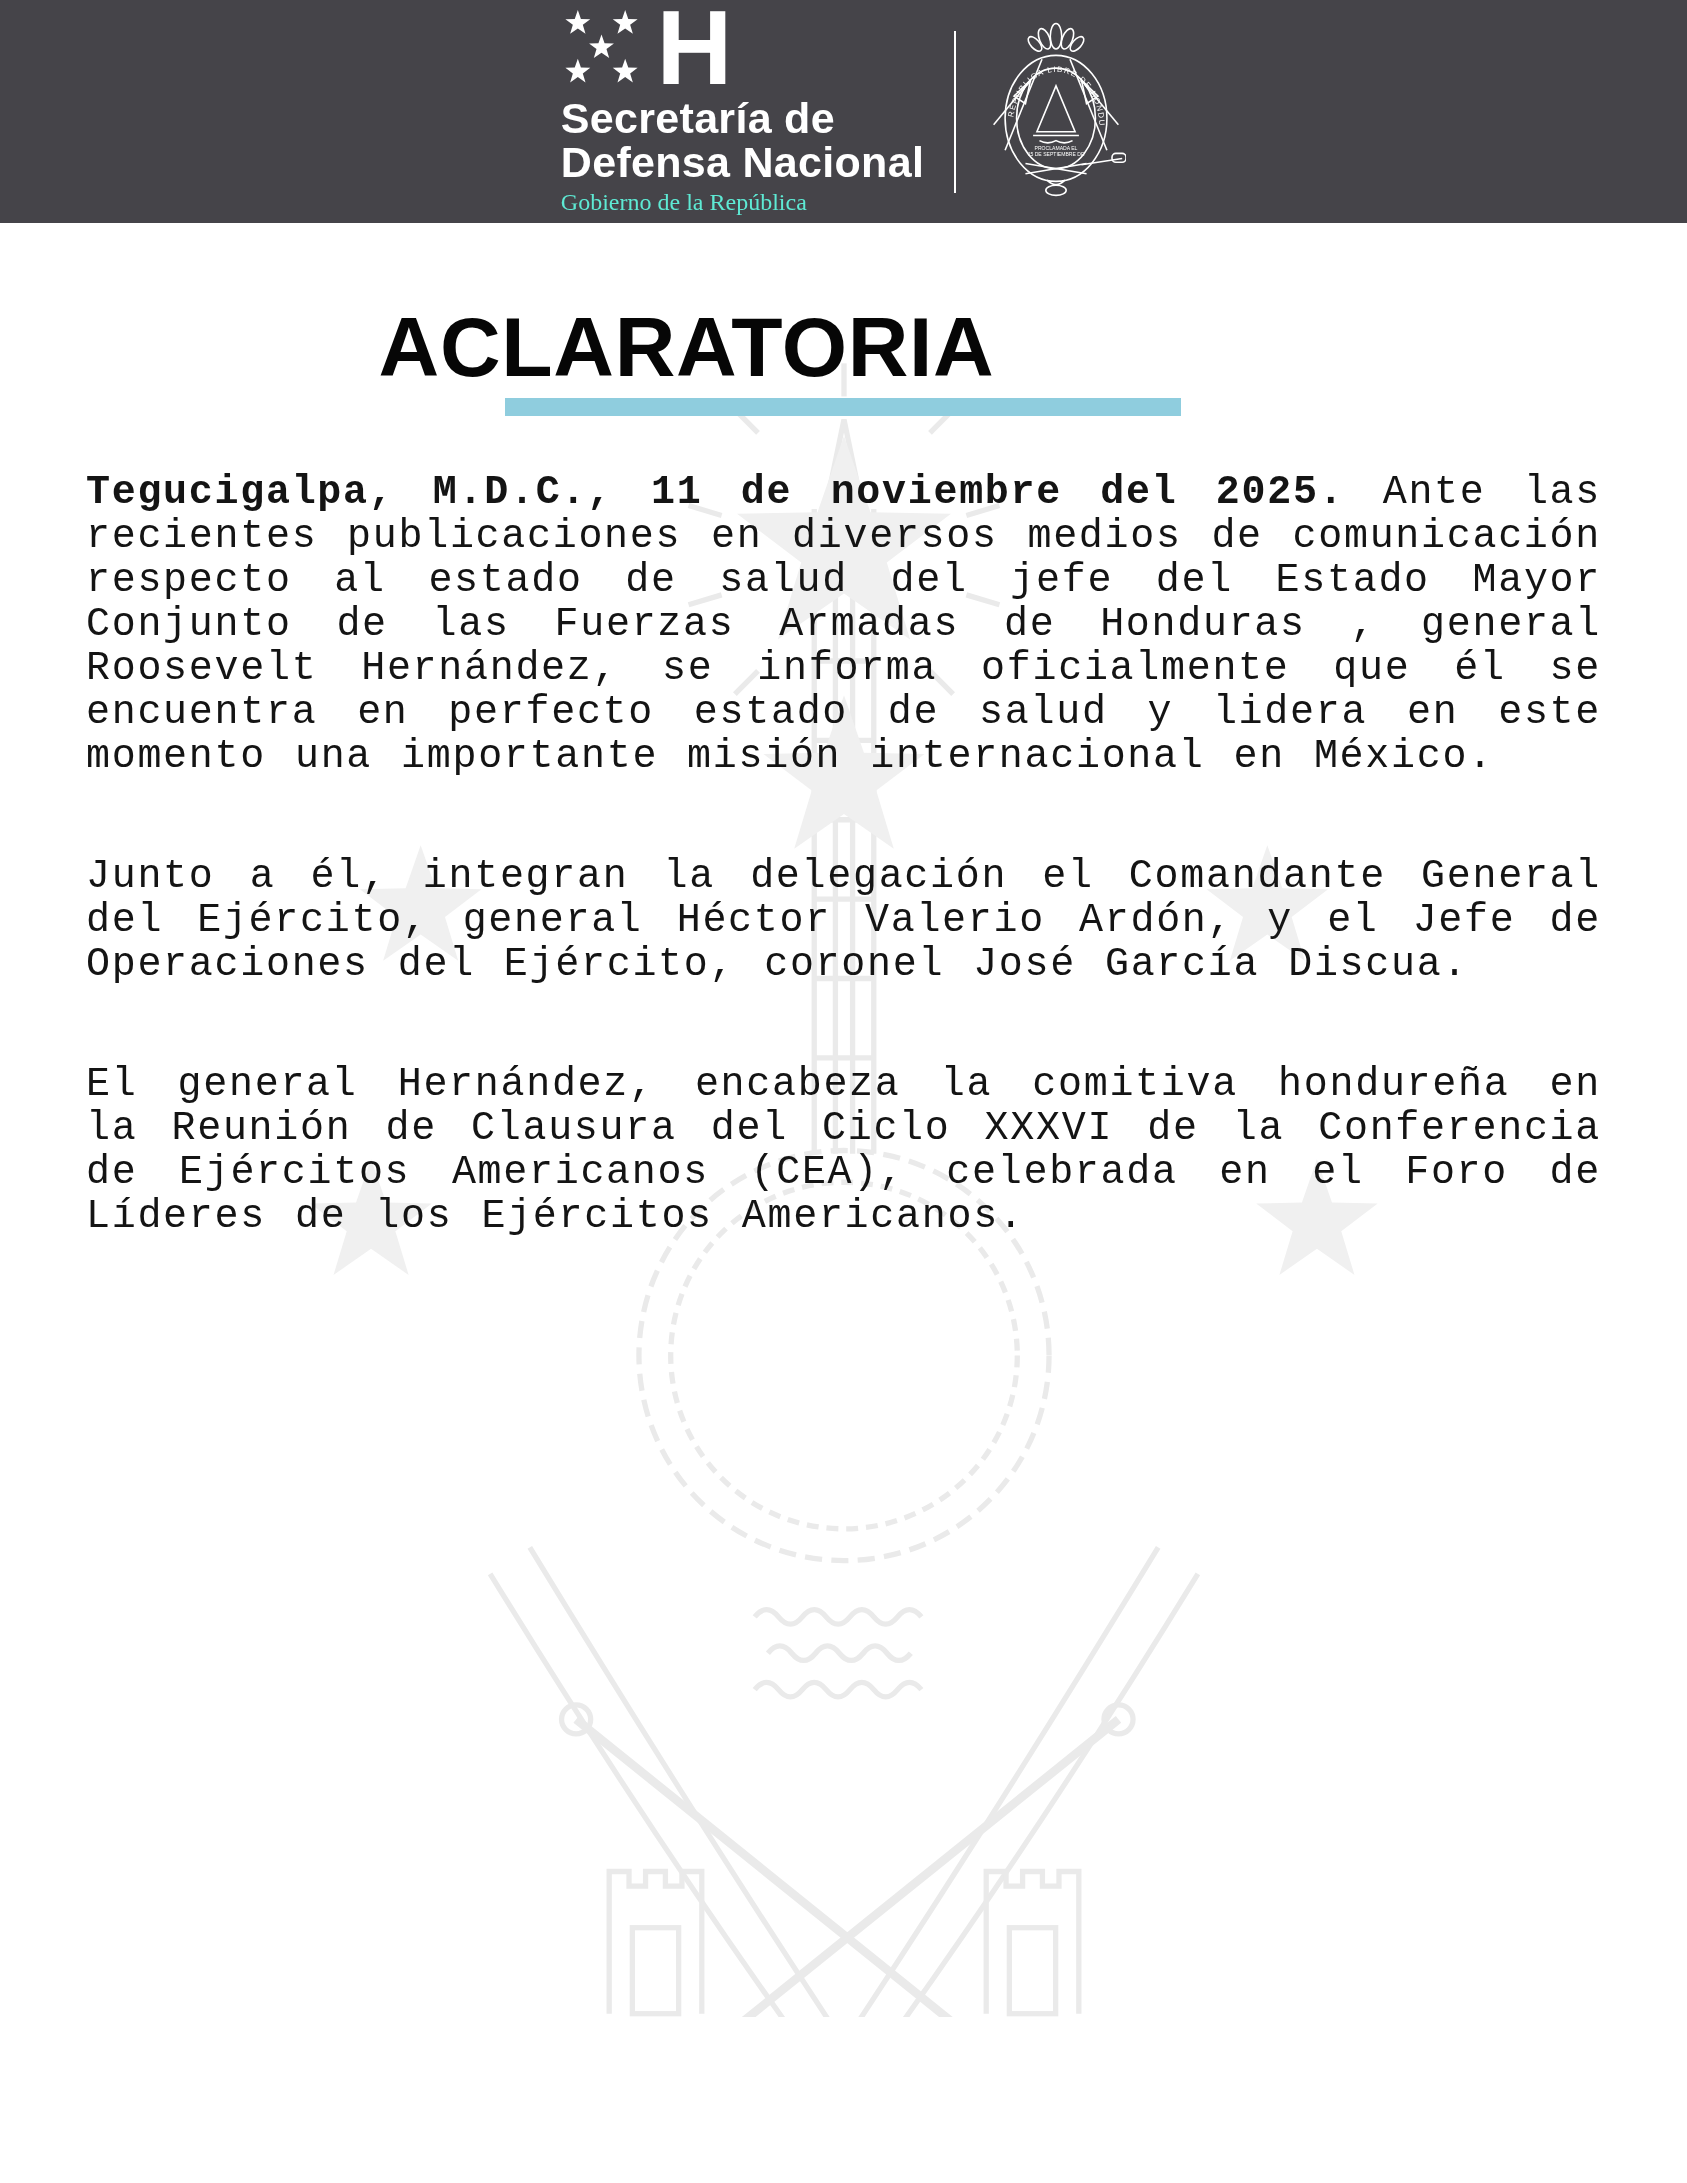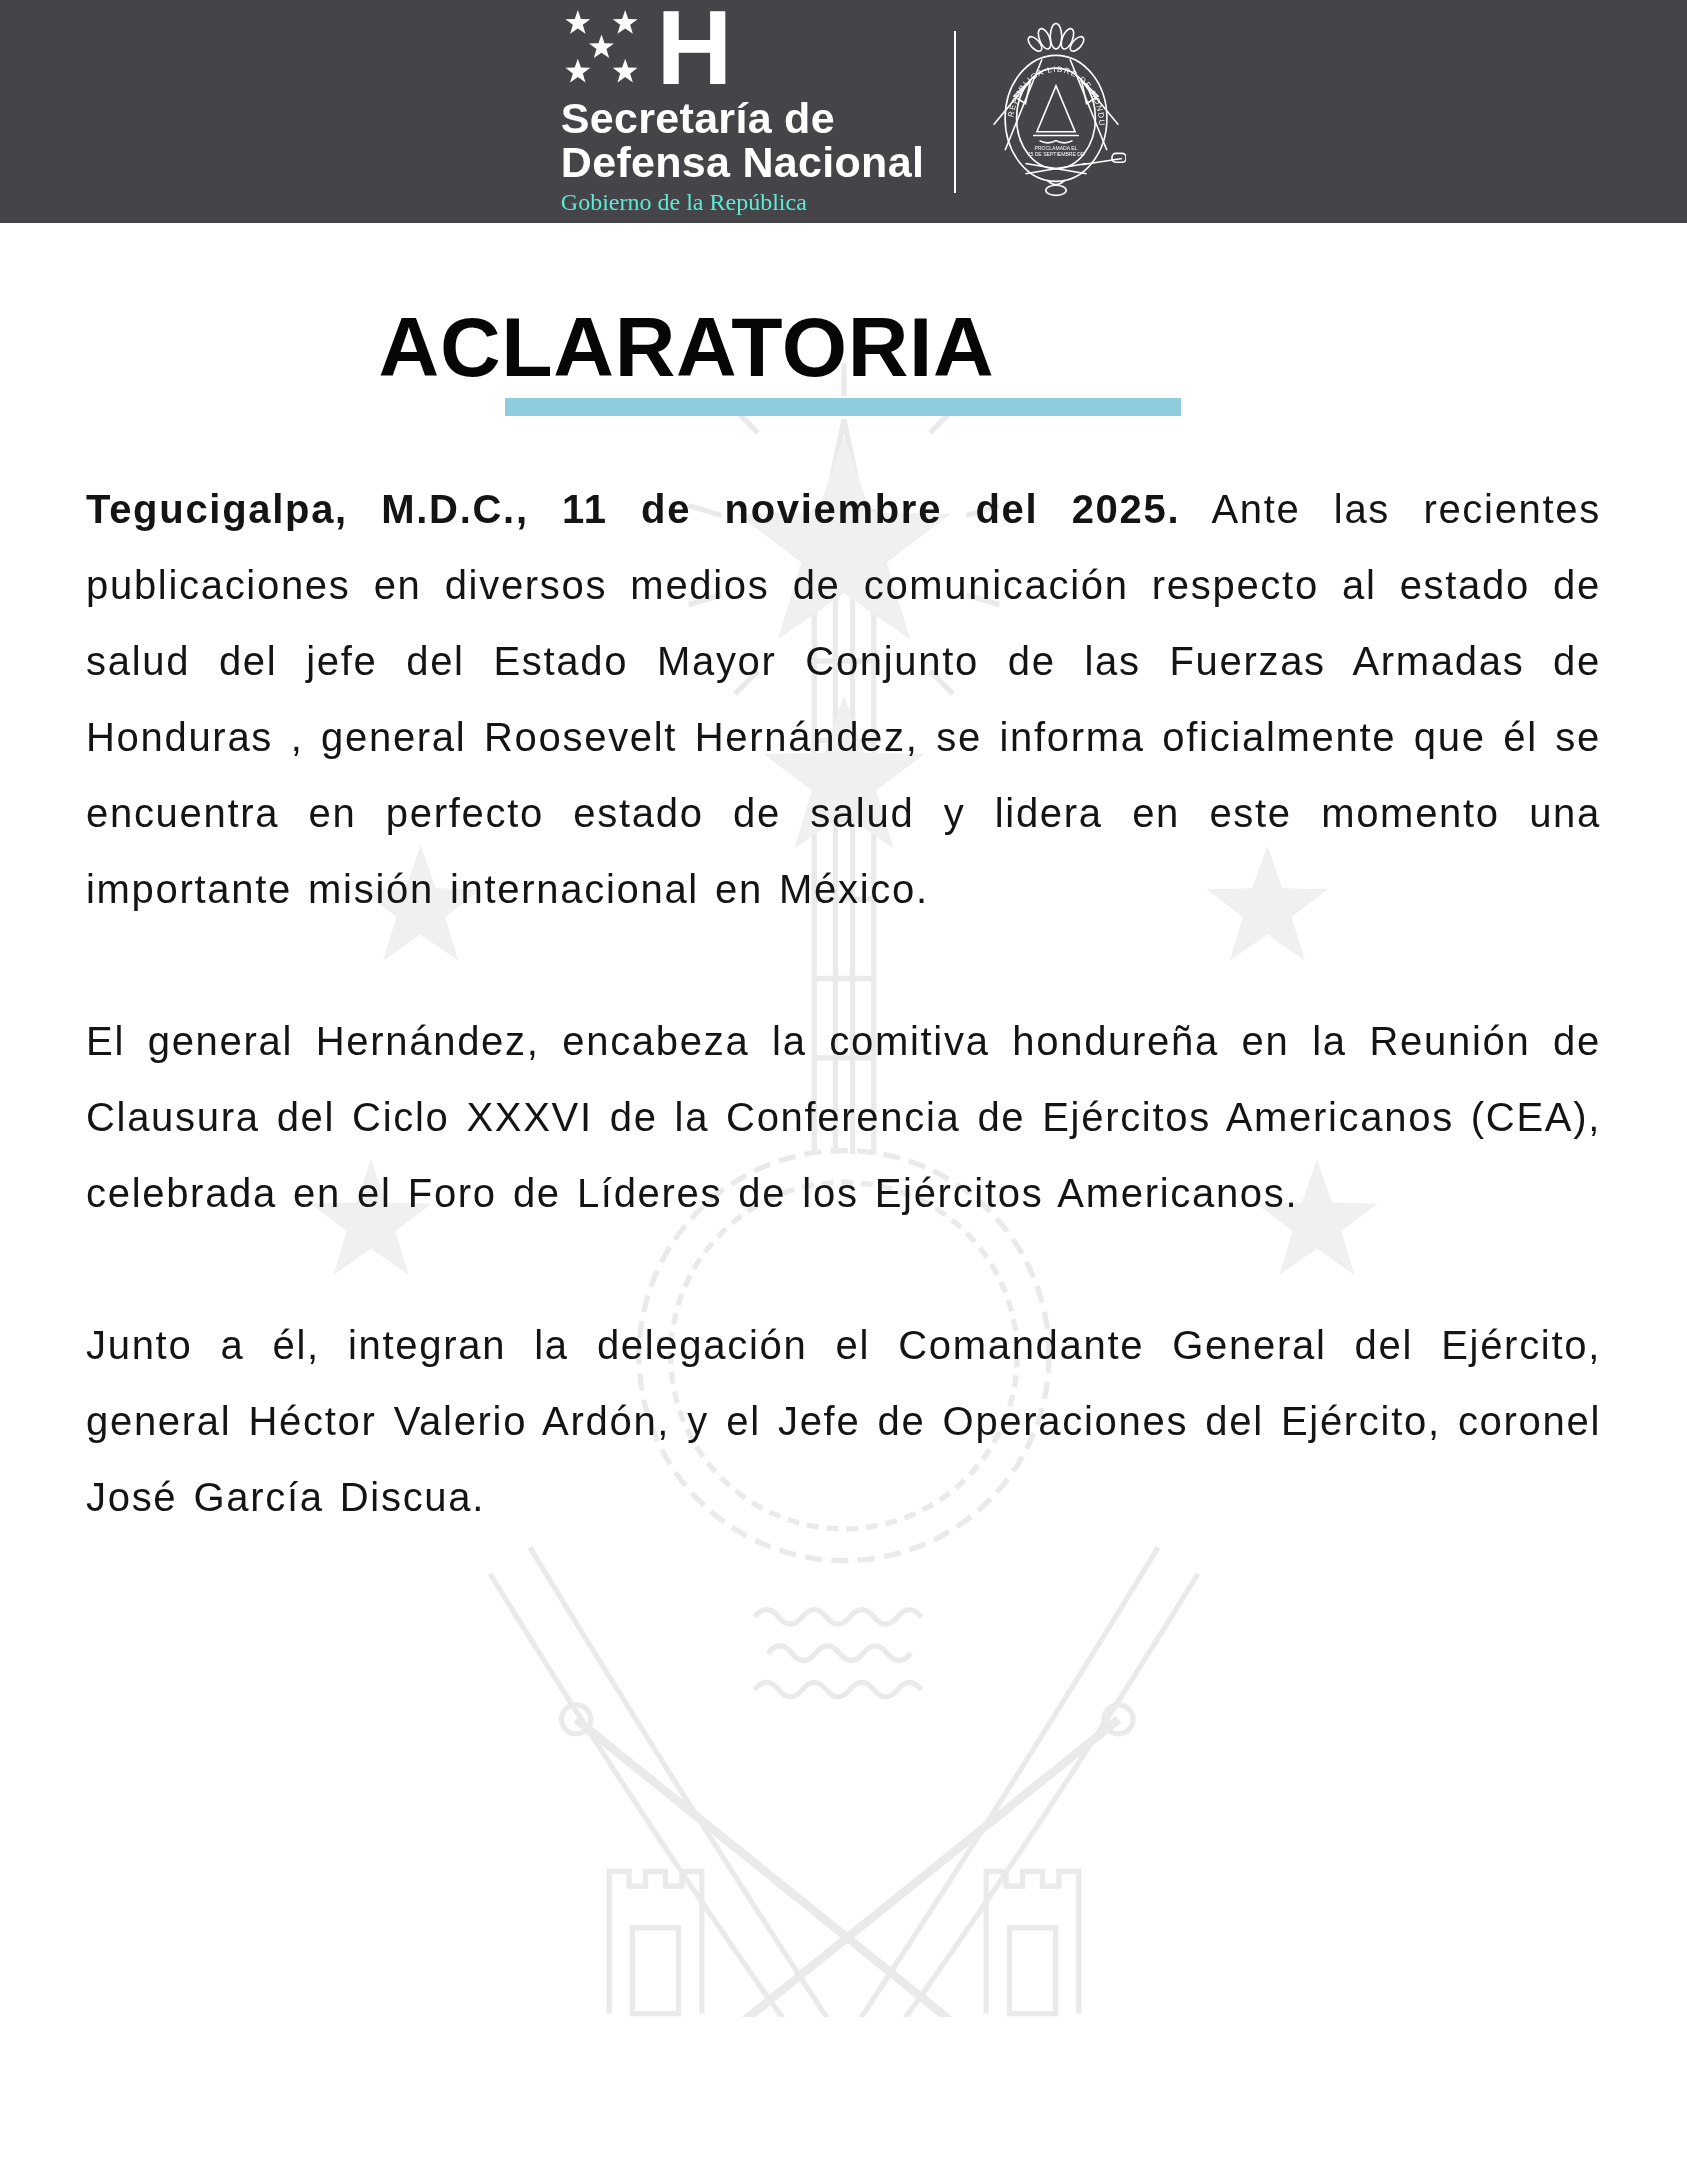--- a/index.html
+++ b/index.html
@@ -50,8 +50,8 @@
   
   .body-text {
     position:absolute; top:471px; left:86px; width:1515px; z-index:1;
-    font-size:40px; line-height:76px; color:#141414;
-    text-align:justify; letter-spacing:1.7px; word-spacing:3.3px;
+    font-size:40px; line-height:44px; color:#141414;
+    text-align:justify; letter-spacing:1.7px; word-spacing:3.3px;font-family:Liberation Mono, monospace;
   }
   .body-text p { margin:0 0 76px 0; }
   .lead { font-weight:bold; }

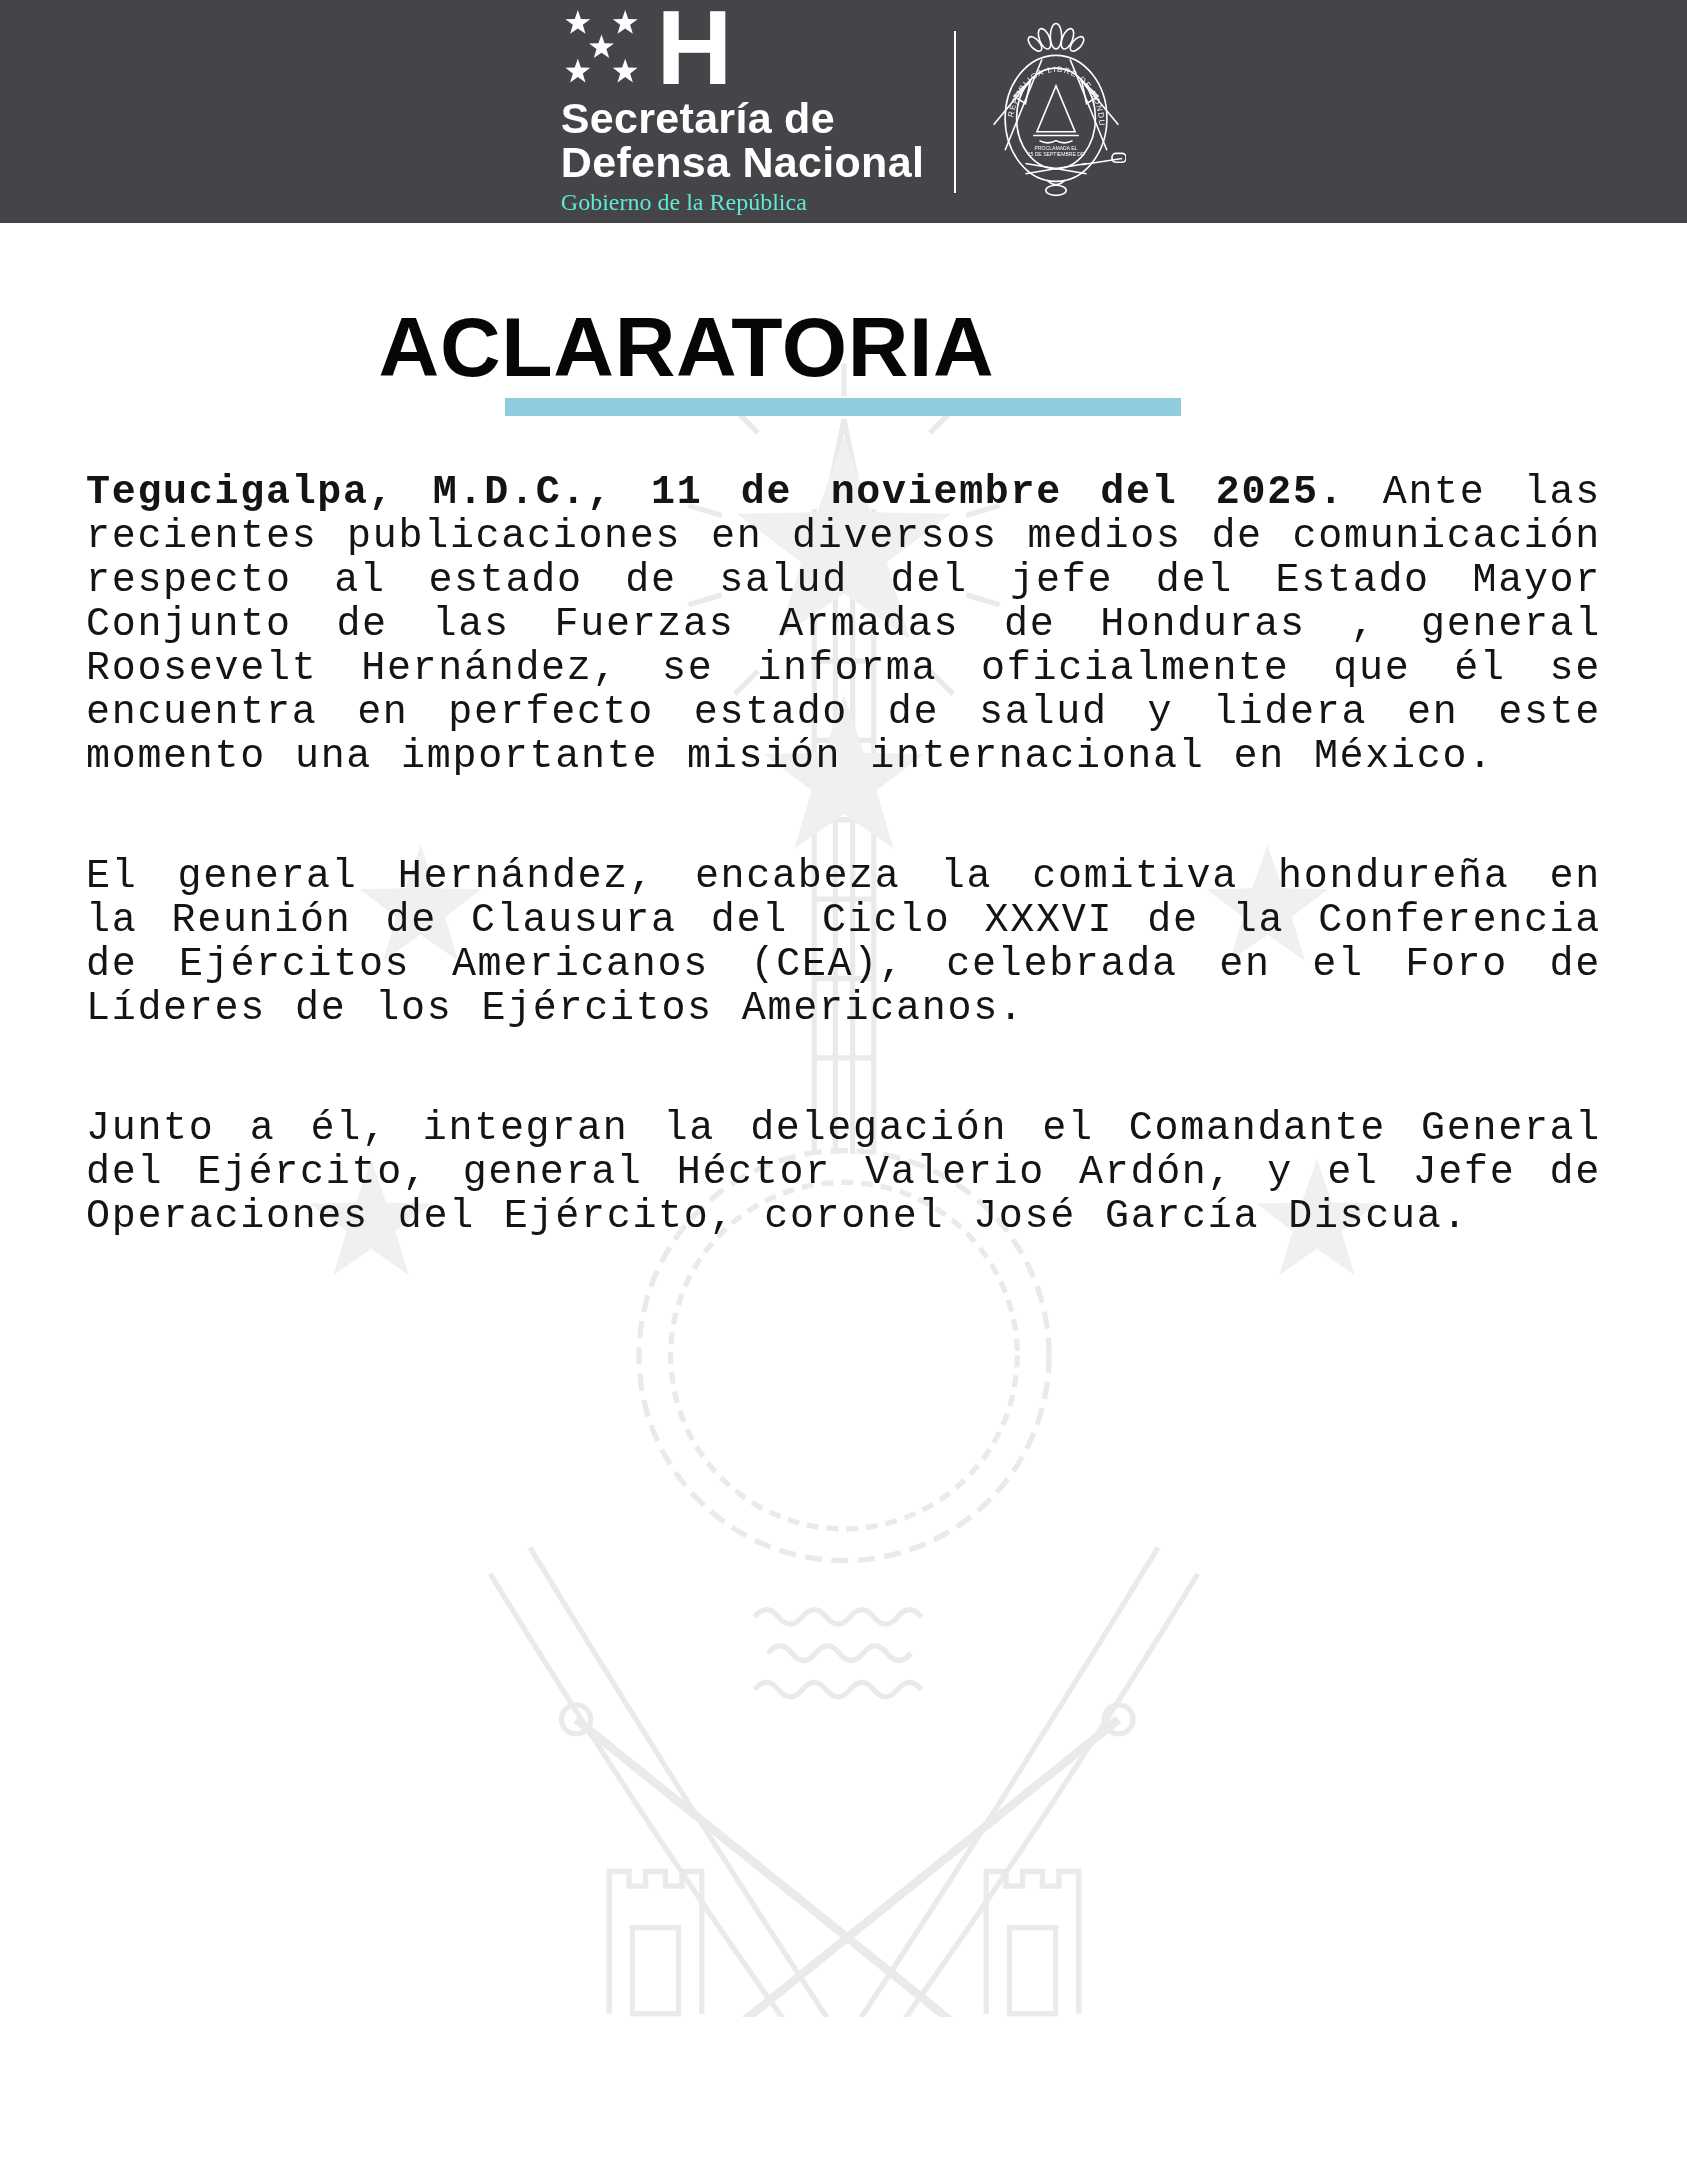--- a/index.html
+++ b/index.html
@@ -191,8 +191,8 @@
 
   <div class="body-text">
     <p><span class="lead">Tegucigalpa, M.D.C., 11 de noviembre del 2025.</span><span> Ante las recientes publicaciones en diversos medios de comunicación respecto al estado de salud del jefe del Estado Mayor Conjunto de las Fuerzas Armadas de Honduras , general Roosevelt Hernández, se informa oficialmente que él se encuentra en perfecto estado de salud y lidera en este momento una importante misión internacional en México.</span></p>
+    <p><span>Junto a él, integran la delegación el Comandante General del Ejército, general Héctor Valerio Ardón, y el Jefe de Operaciones del Ejército, coronel José García Discua.</span></p>
     <p><span>El general Hernández, encabeza la comitiva hondureña en la Reunión de Clausura del Ciclo XXXVI de la Conferencia de Ejércitos Americanos (CEA), celebrada en el Foro de Líderes de los Ejércitos Americanos.</span></p>
-    <p><span>Junto a él, integran la delegación el Comandante General del Ejército, general Héctor Valerio Ardón, y el Jefe de Operaciones del Ejército, coronel José García Discua.</span></p>
   </div>
 
 </div>

